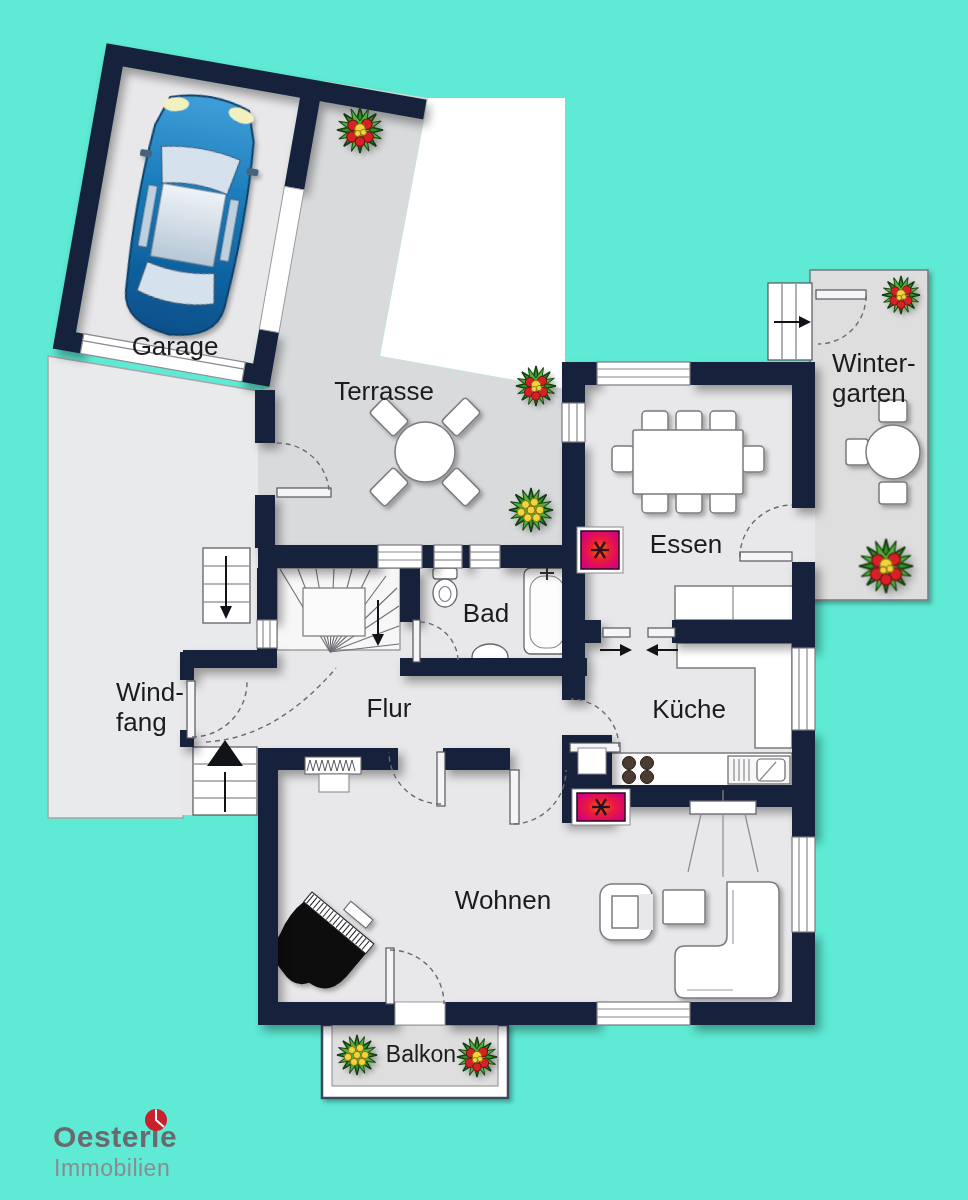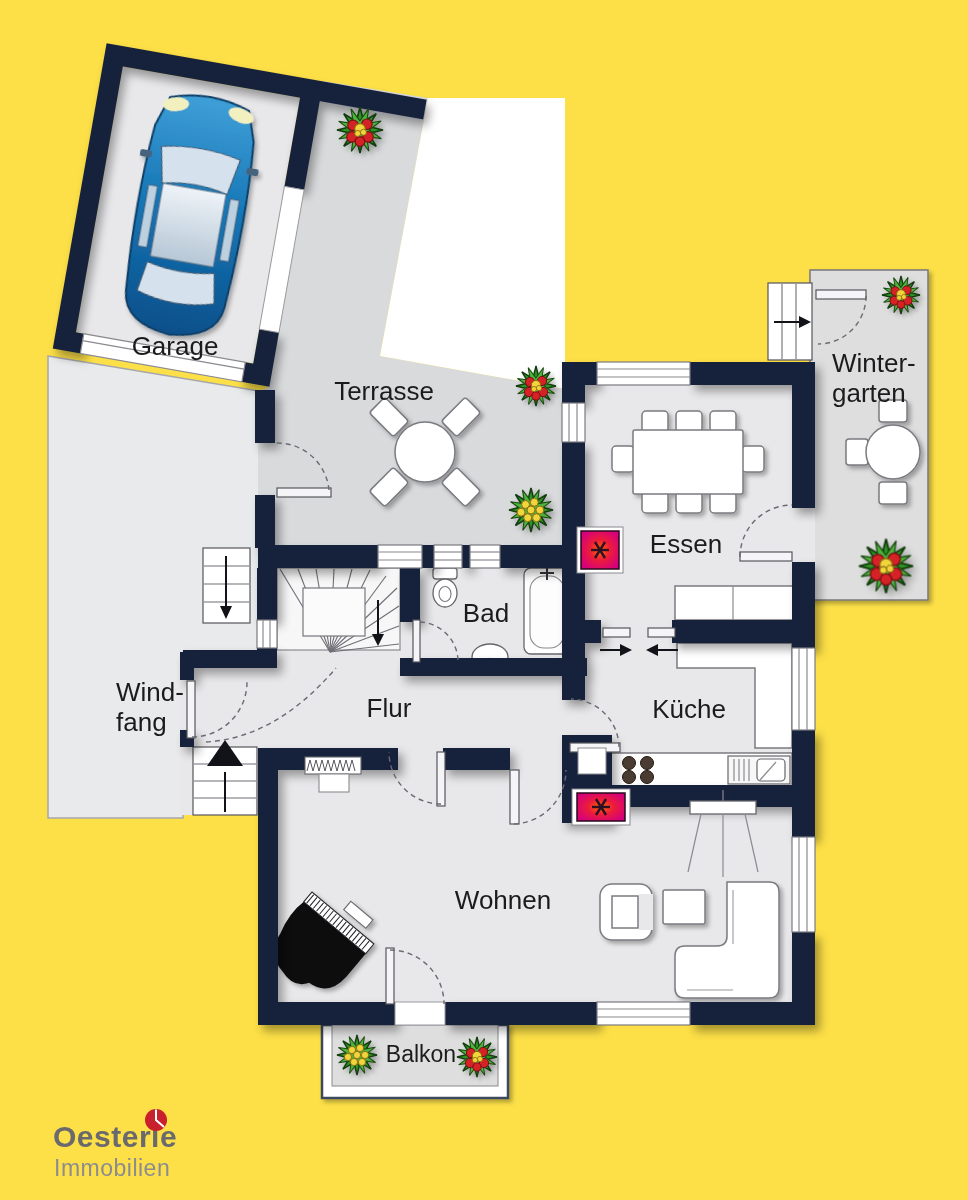--- a/index.html
+++ b/index.html
@@ -3,7 +3,7 @@
 <meta charset="utf-8">
 <style>
   html,body{margin:0;padding:0;background:#ffffff;}
-  .canvas{position:relative;width:968px;height:1200px;background:#fde047;overflow:hidden;
+  .canvas{position:relative;width:968px;height:1200px;background:#5eead4;overflow:hidden;
           font-family:"Liberation Sans",sans-serif;}
   svg{position:absolute;left:0;top:0;}
   .wall{fill:#15233a;}

